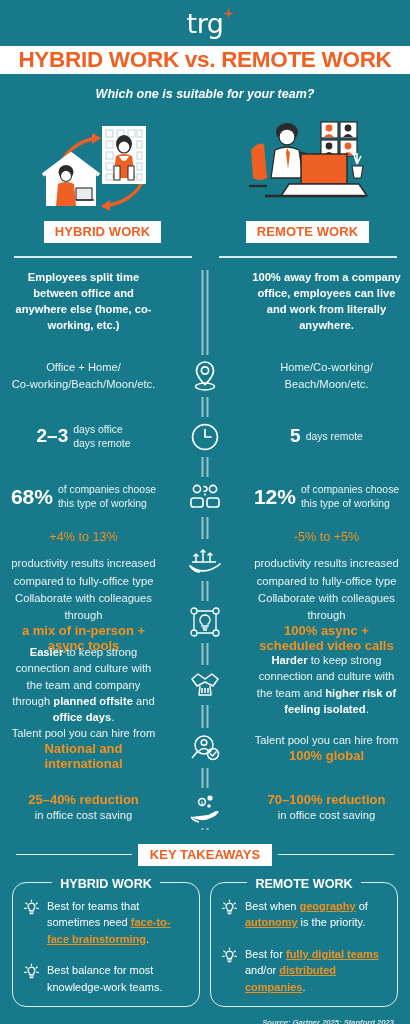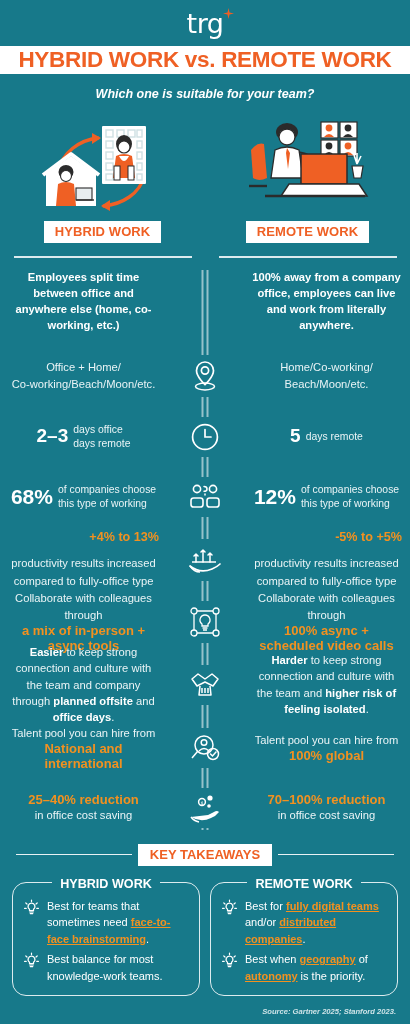--- a/index.html
+++ b/index.html
@@ -58,7 +58,7 @@
   .statbig{color:#ffffff;font-size:19px;font-weight:bold;vertical-align:middle;}
   .statsm{display:inline-block;text-align:left;vertical-align:middle;font-size:10.4px;
           line-height:1.32;color:#eaf4f6;margin-left:5px;}
-  .orangebold{color:#f29120;font-weight:bold;font-size:12.6px;display:block;margin-bottom:9px;text-align:right;}
+  .orangebold{color:#f29120;font-weight:normal;font-size:12.6px;display:block;margin-bottom:9px;}
   .orangesm{color:#f29120;font-weight:bold;font-size:13px;}
   .wb{font-weight:bold;color:#ffffff;}
 

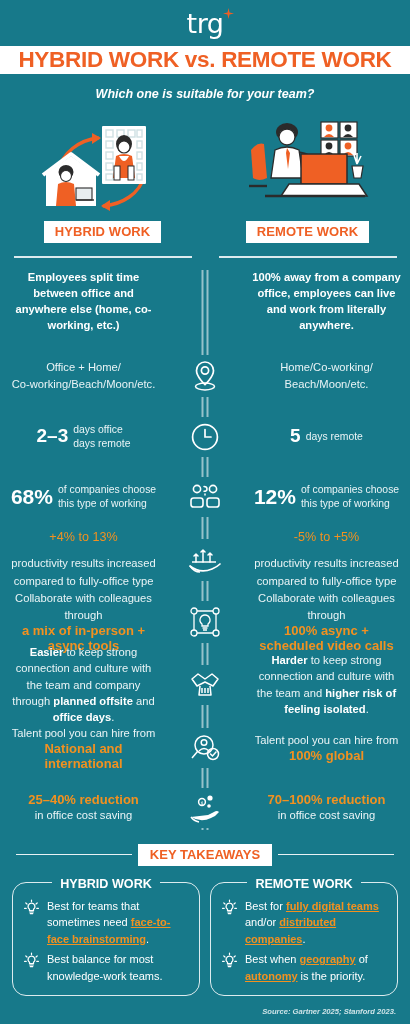--- a/index.html
+++ b/index.html
@@ -73,7 +73,7 @@
           border-radius:14px;padding:15px 10px 11px 10px;box-sizing:border-box;min-height:95px;}
   .kt-title{position:absolute;top:-9px;left:0;right:0;text-align:center;}
   .kt-title span{background:#17798a;color:#ffffff;font-weight:bold;font-size:12.6px;padding:0 8px;}
-  .kt-item{display:flex;align-items:flex-start;gap:7px;margin-bottom:4px;}
+  .kt-item{display:flex;align-items:flex-start;gap:7px;margin-bottom:15px;}
   .kt-item:last-child{margin-bottom:0;}
   .kt-item .bulb{flex:0 0 17px;margin-top:1px;}
   .kt-text{font-size:11px;line-height:1.5;color:#ffffff;text-align:left;}

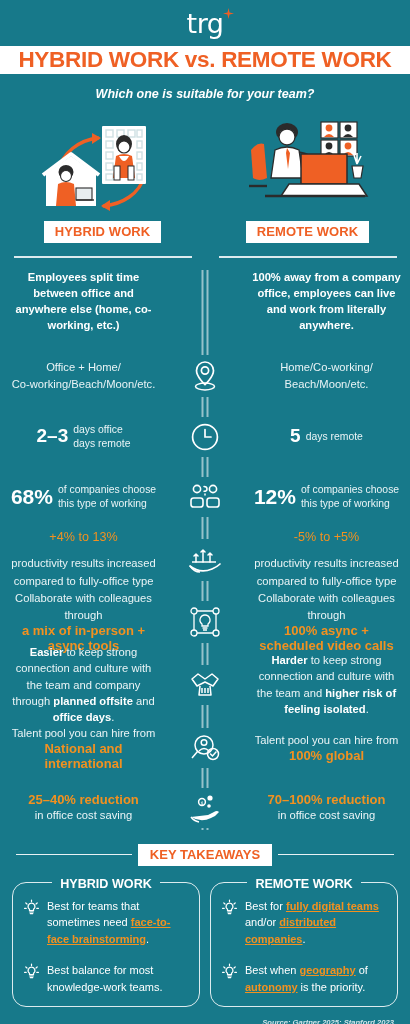--- a/index.html
+++ b/index.html
@@ -450,7 +450,7 @@
               </g>
             </svg>
         </span>
-        <div class="kt-text">Best for <span class="uline">fully digital teams</span> and/or <span class="uline">distributed companies</span>.</div>
+        <div class="kt-text">Best when <span class="uline">geography</span> of <span class="uline">autonomy</span> is the priority.</div>
       </div>
       <div class="kt-item">
         <span class="bulb">
@@ -462,7 +462,7 @@
               </g>
             </svg>
         </span>
-        <div class="kt-text">Best when <span class="uline">geography</span> of <span class="uline">autonomy</span> is the priority.</div>
+        <div class="kt-text">Best for <span class="uline">fully digital teams</span> and/or <span class="uline">distributed companies</span>.</div>
       </div>
     </div>
   </div>

